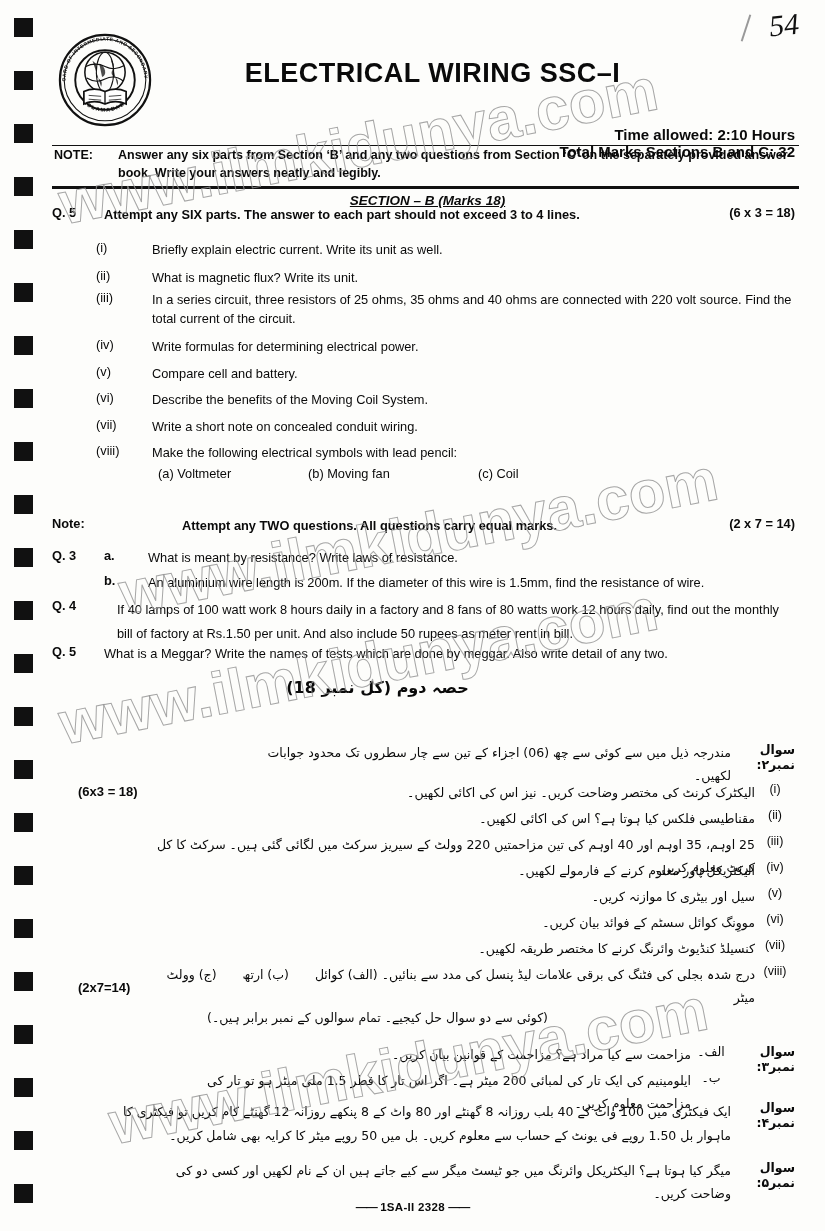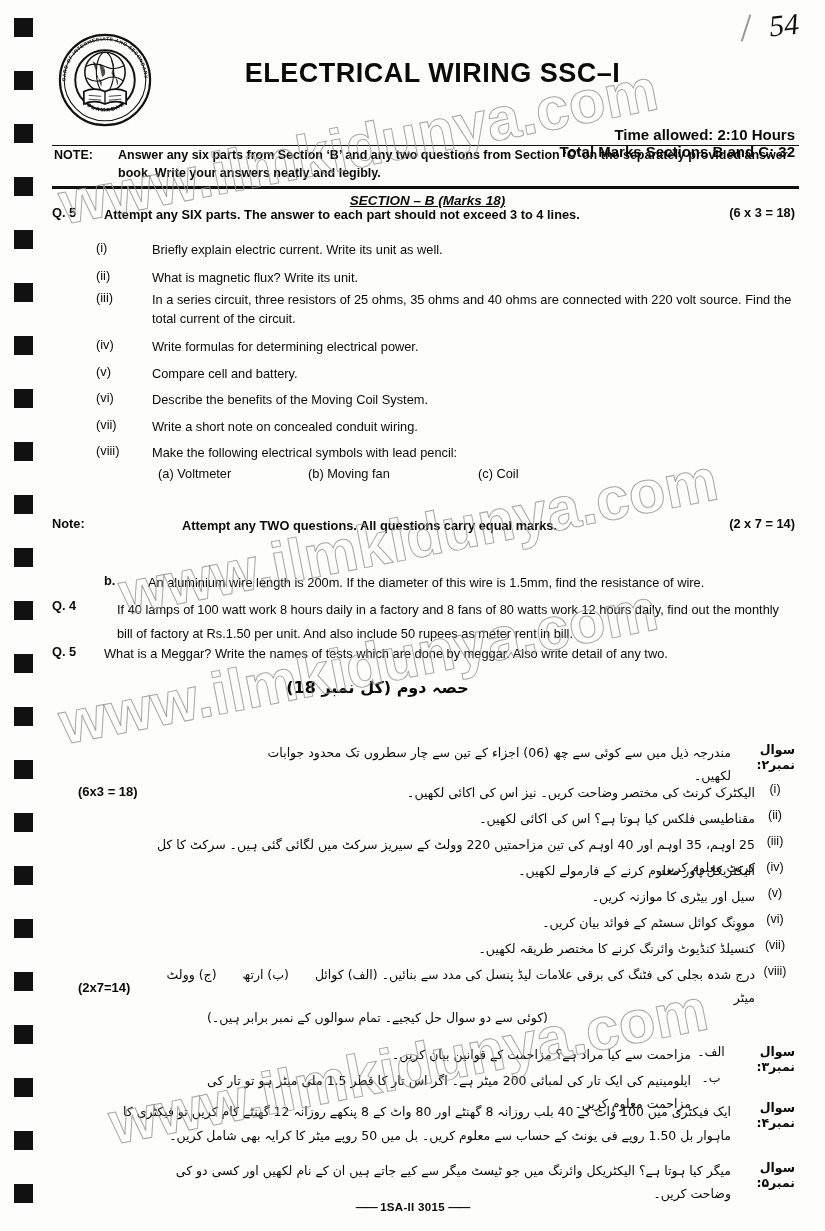--- a/index.html
+++ b/index.html
@@ -241,6 +241,11 @@
   </div>
   <div class="q-marks" style="right:30px;top:516px;">(2 x 7 = 14)</div>
 
+  <div class="q-line" style="left:52px;right:30px;top:548px;">
+    <div class="q-num">Q. 3</div>
+    <div class="q-sub">a.</div>
+    <div class="q-body" style="padding-left:16px;">What is meant by resistance? Write laws of resistance.</div>
+  </div>
   <div class="q-line" style="left:52px;right:30px;top:573px;">
     <div class="q-num"></div>
     <div class="q-sub">b.</div>

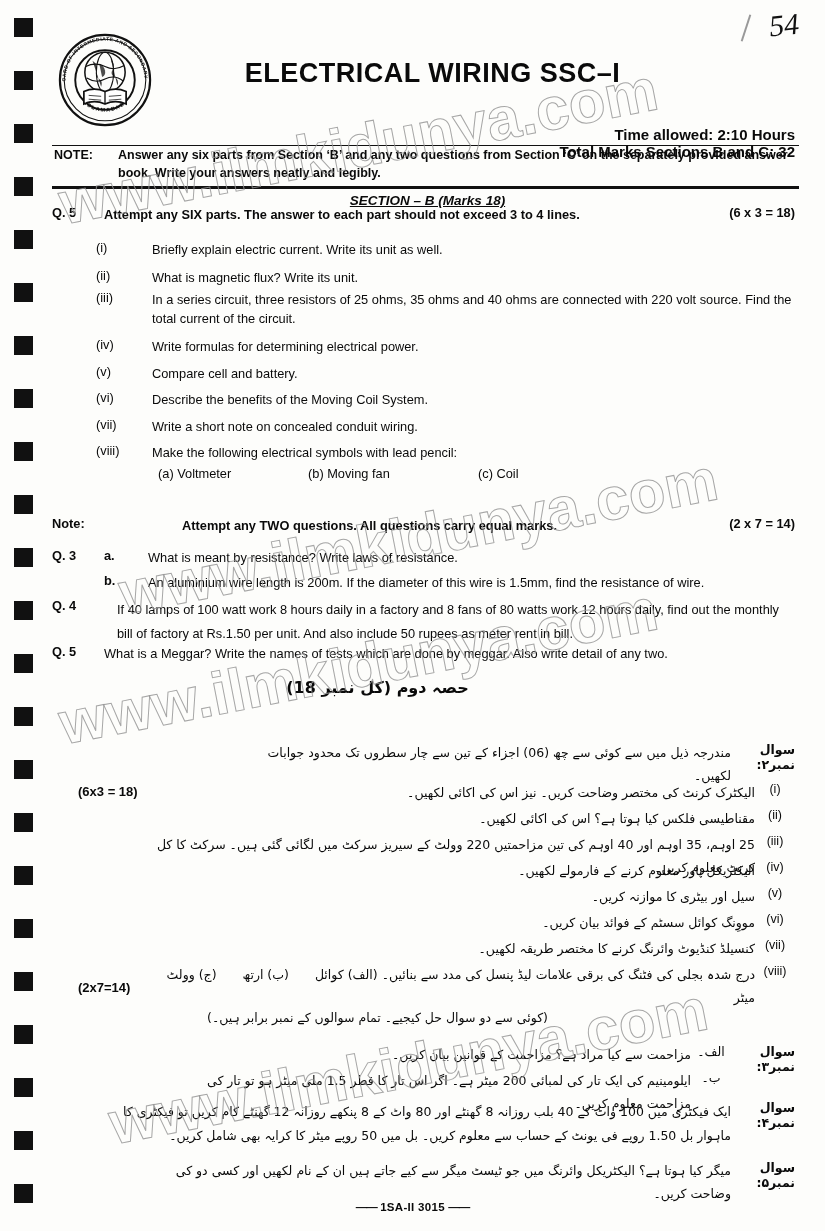--- a/index.html
+++ b/index.html
@@ -335,7 +335,7 @@
 
   <div class="footer">
     <span class="dash">——</span>
-    <span>1SA-II 3015</span>
+    <span>1SA-II 2328</span>
     <span class="dash">——</span>
   </div>
 

